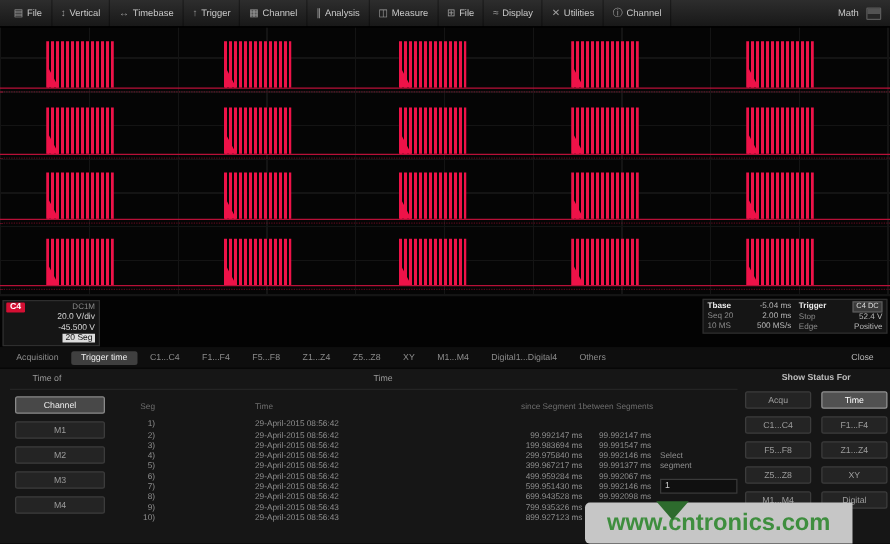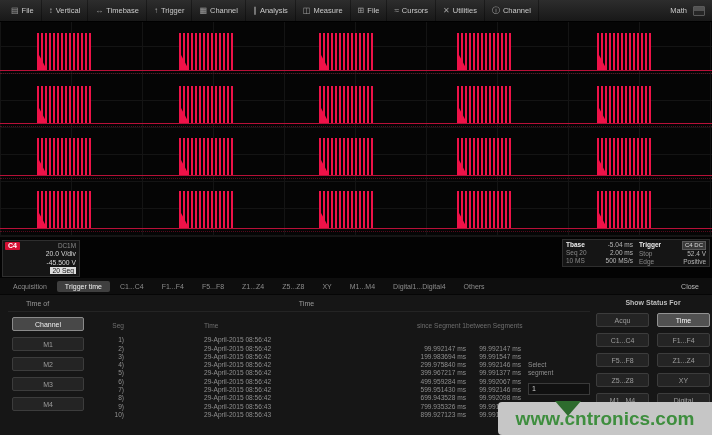--- a/index.html
+++ b/index.html
@@ -136,7 +136,7 @@
         </div>
         <div class="menu-item">
           <span class="mi">≈</span>
-          <span>Cursors</span>
+          <span>Display</span>
         </div>
         <div class="menu-item">
           <span class="mi">✕</span>

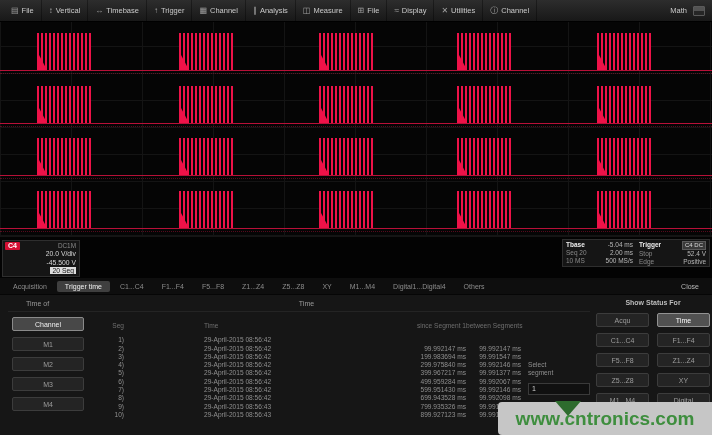--- a/index.html
+++ b/index.html
@@ -88,7 +88,7 @@
   .stbtn.active{background:#515151;border-color:#929292;color:#fff}
 
   
-  #watermark{position:absolute;left:498px;top:402px;width:214px;height:33px;background:#c6c6c6;
+  #watermark{position:absolute;left:468px;top:402px;width:214px;height:33px;background:#c6c6c6;
     border-radius:4px 0 0 4px;z-index:9;display:flex;align-items:center;justify-content:center}
   #watermark .wtext{font-size:19px;font-weight:bold;color:#3e8e3e}
   #watermark .wtri{position:absolute;left:57px;top:-1px;width:0;height:0;

